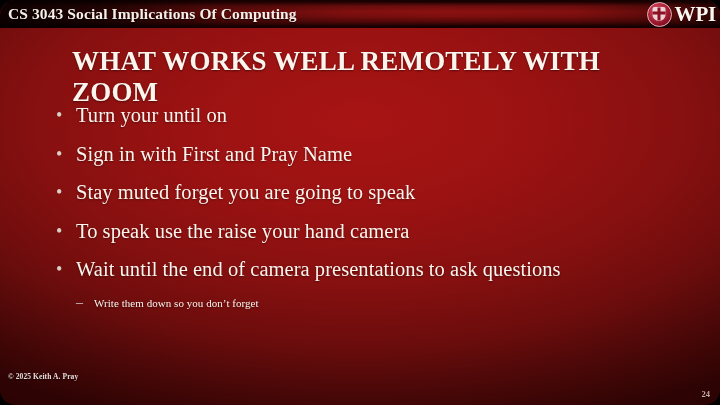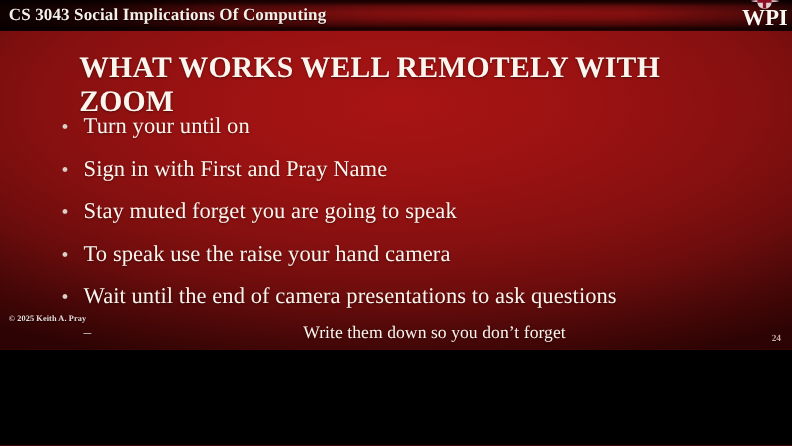--- a/index.html
+++ b/index.html
@@ -10,7 +10,7 @@
   #slide {
     position: relative;
     width: 720px;
-    height: 318px;
+    height: 405px;
     overflow: hidden;
     font-family: "Liberation Serif", "DejaVu Serif", serif;
     background-color: #7a0f0f;
@@ -22,6 +22,7 @@
         #6a0c0c 72%,
         #4a0707 88%,
         #330303 100%);
+    border-radius: 15px;
   }
   
   #slide::after {

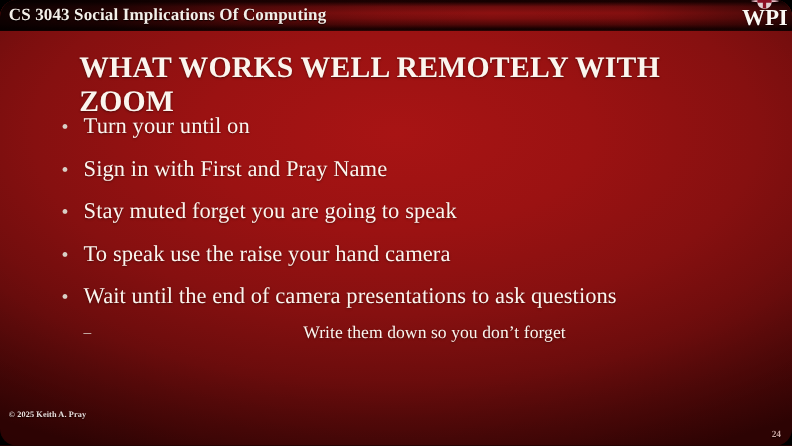--- a/index.html
+++ b/index.html
@@ -97,7 +97,6 @@
     align-items: center;
     gap: 3px;
     z-index: 5;
-    flex-direction: column;
   }
   .wpi-seal {
     width: 23px;

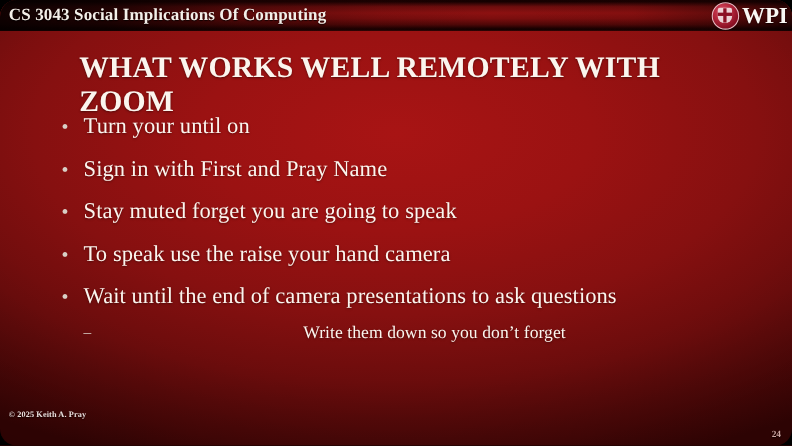--- a/index.html
+++ b/index.html
@@ -203,9 +203,8 @@
     color: #d8cfc6;
   }
   .sub-bullet .bullet-text {
-    font-size: 16px;
+    font-size: 11px;
     line-height: 22px;
-    text-align: center;
   }
 
   

